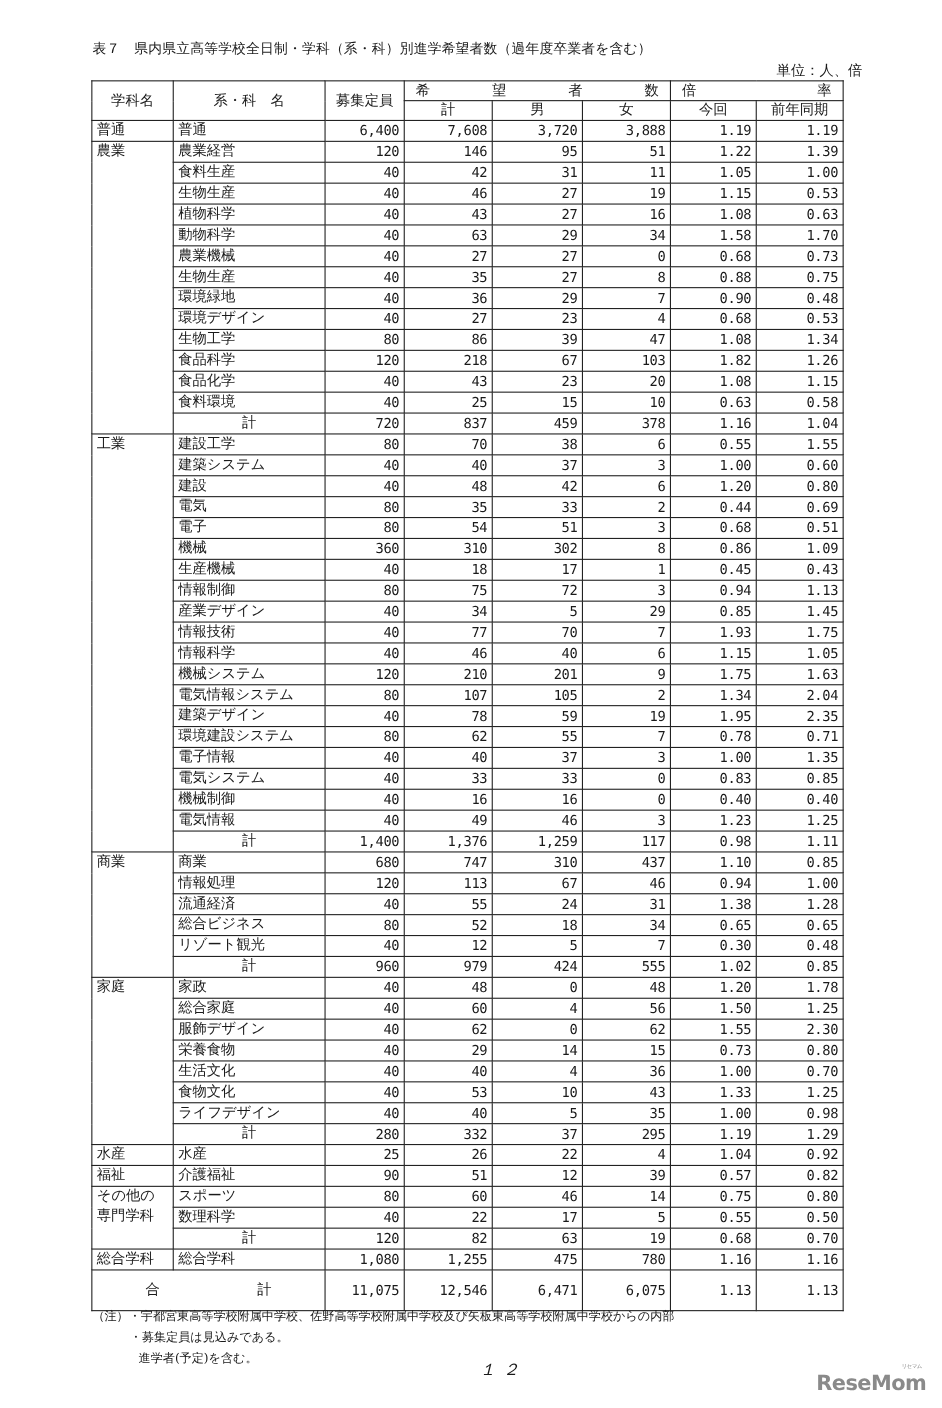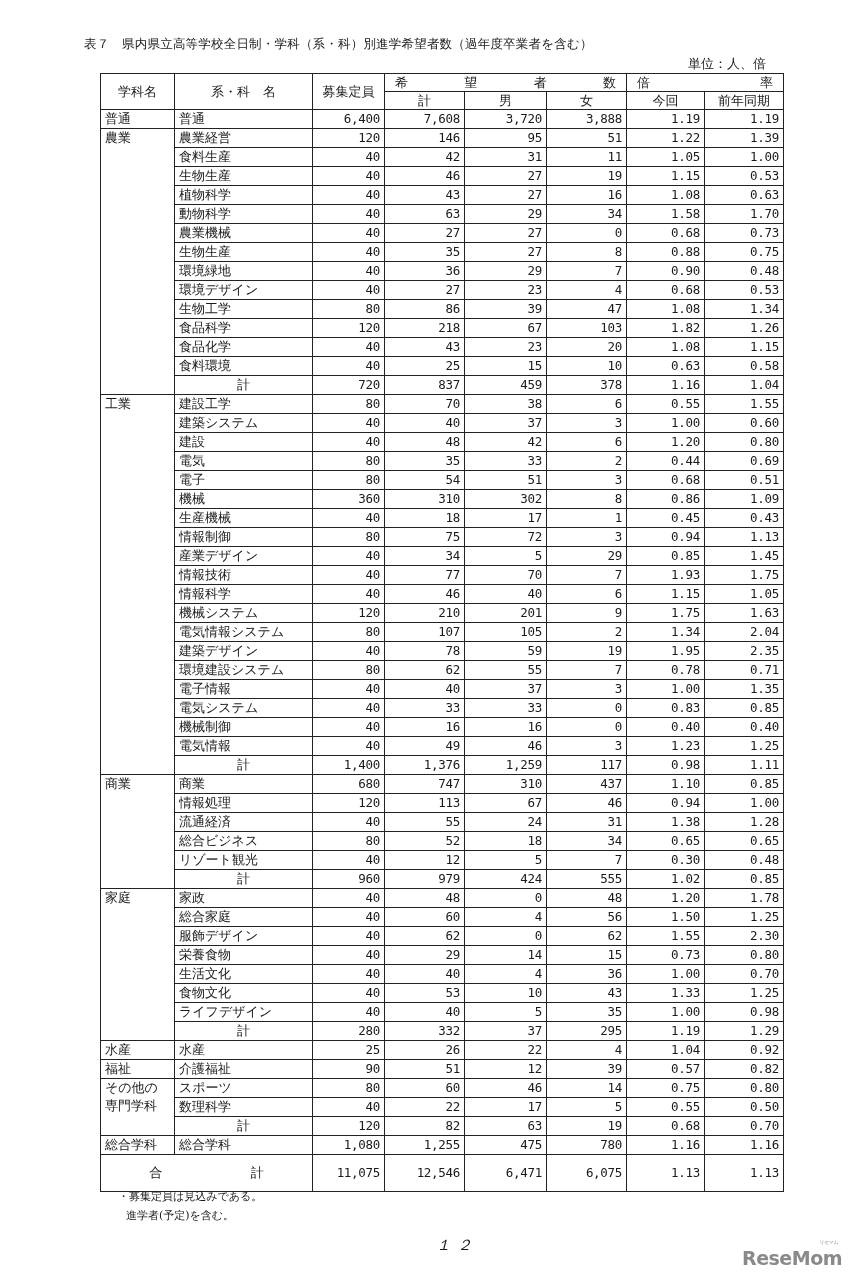--- a/index.html
+++ b/index.html
@@ -6,7 +6,7 @@
   body { width:856px; height:1280px; position:relative; overflow:hidden;
          font-family:"DejaVu Serif","Liberation Serif",serif; color:#1a1a1a; }
   .title { position:absolute; left:84px; top:36px; font-size:12.5px; letter-spacing:0.2px; white-space:nowrap; }
-  .unit { position:absolute; right:90px; top:55px; font-size:13px; white-space:nowrap; }
+  .unit { position:absolute; right:72px; top:55px; font-size:13px; white-space:nowrap; }
   table.main { position:absolute; left:100px; top:73px; border-collapse:collapse; table-layout:fixed; width:683px; font-size:13px;border-radius:20px; }
   table.main col.c1 { width:74px; } table.main col.c2 { width:138px; } table.main col.c3 { width:72px; }
   table.main col.c4 { width:80px; } table.main col.c5 { width:82px; } table.main col.c6 { width:80px; }

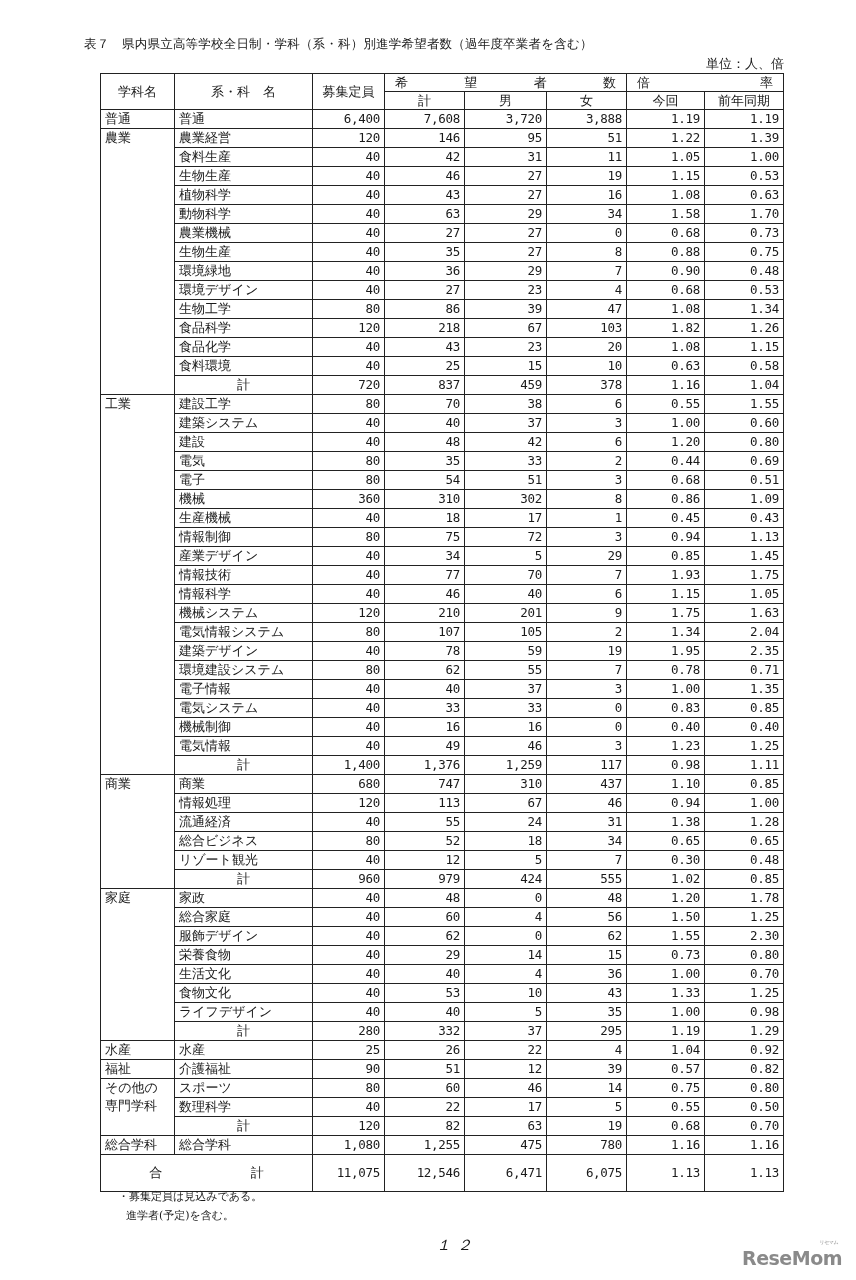--- a/index.html
+++ b/index.html
@@ -7,7 +7,7 @@
          font-family:"DejaVu Serif","Liberation Serif",serif; color:#1a1a1a; }
   .title { position:absolute; left:84px; top:36px; font-size:12.5px; letter-spacing:0.2px; white-space:nowrap; }
   .unit { position:absolute; right:72px; top:55px; font-size:13px; white-space:nowrap; }
-  table.main { position:absolute; left:100px; top:73px; border-collapse:collapse; table-layout:fixed; width:683px; font-size:13px;border-radius:20px; }
+  table.main { position:absolute; left:83px; top:73px; border-collapse:collapse; table-layout:fixed; width:683px; font-size:13px;border-radius:20px; }
   table.main col.c1 { width:74px; } table.main col.c2 { width:138px; } table.main col.c3 { width:72px; }
   table.main col.c4 { width:80px; } table.main col.c5 { width:82px; } table.main col.c6 { width:80px; }
   table.main col.c7 { width:78px; } table.main col.c8 { width:79px; }

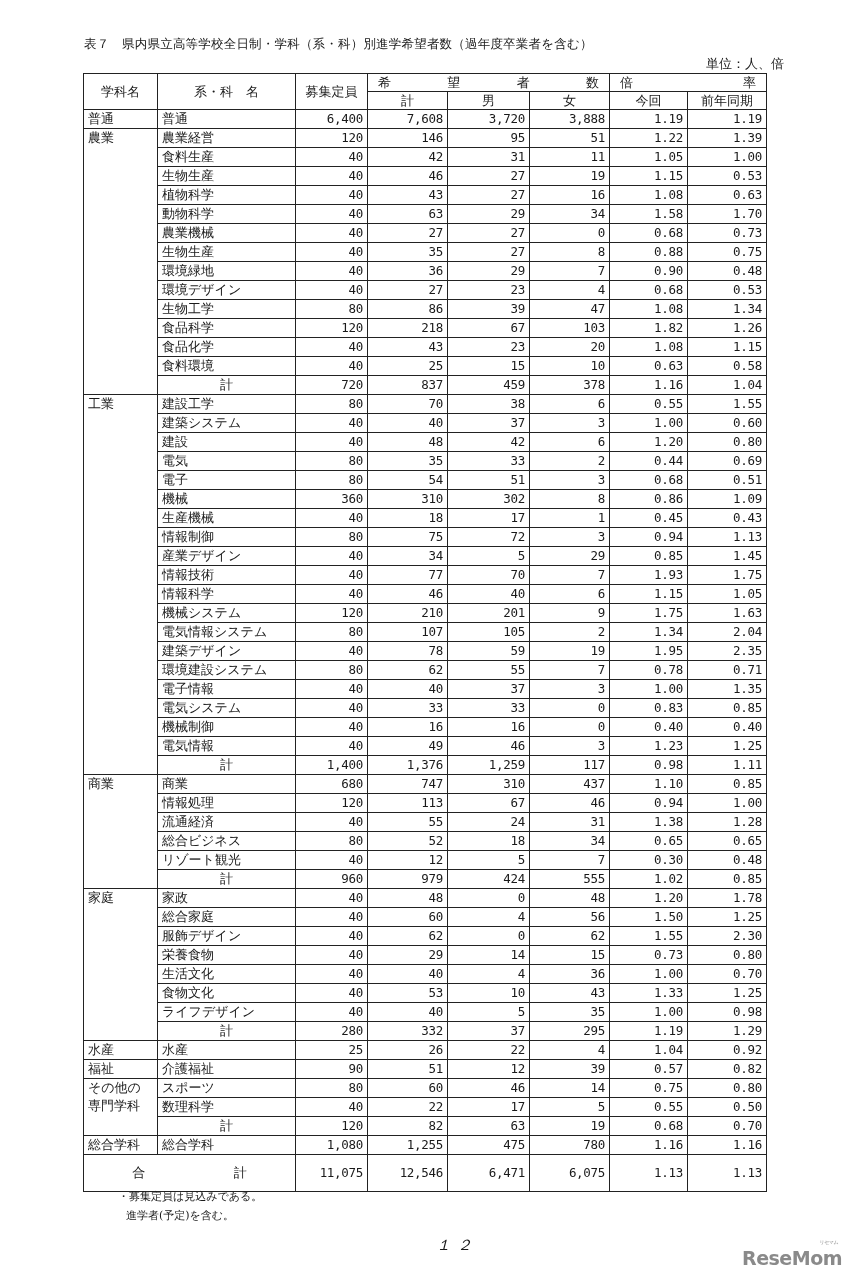--- a/index.html
+++ b/index.html
@@ -598,6 +598,7 @@
 </table>
 
 <div class="notes">
+  <div><span>（注）</span><span>・宇都宮東高等学校附属中学校、佐野高等学校附属中学校及び矢板東高等学校附属中学校からの内部</span></div>
   <div class="indent"><span>・募集定員は見込みである。</span></div>
   <div class="indent" style="padding-left:42px"><span>進学者(予定)を含む。</span></div>
 </div>

